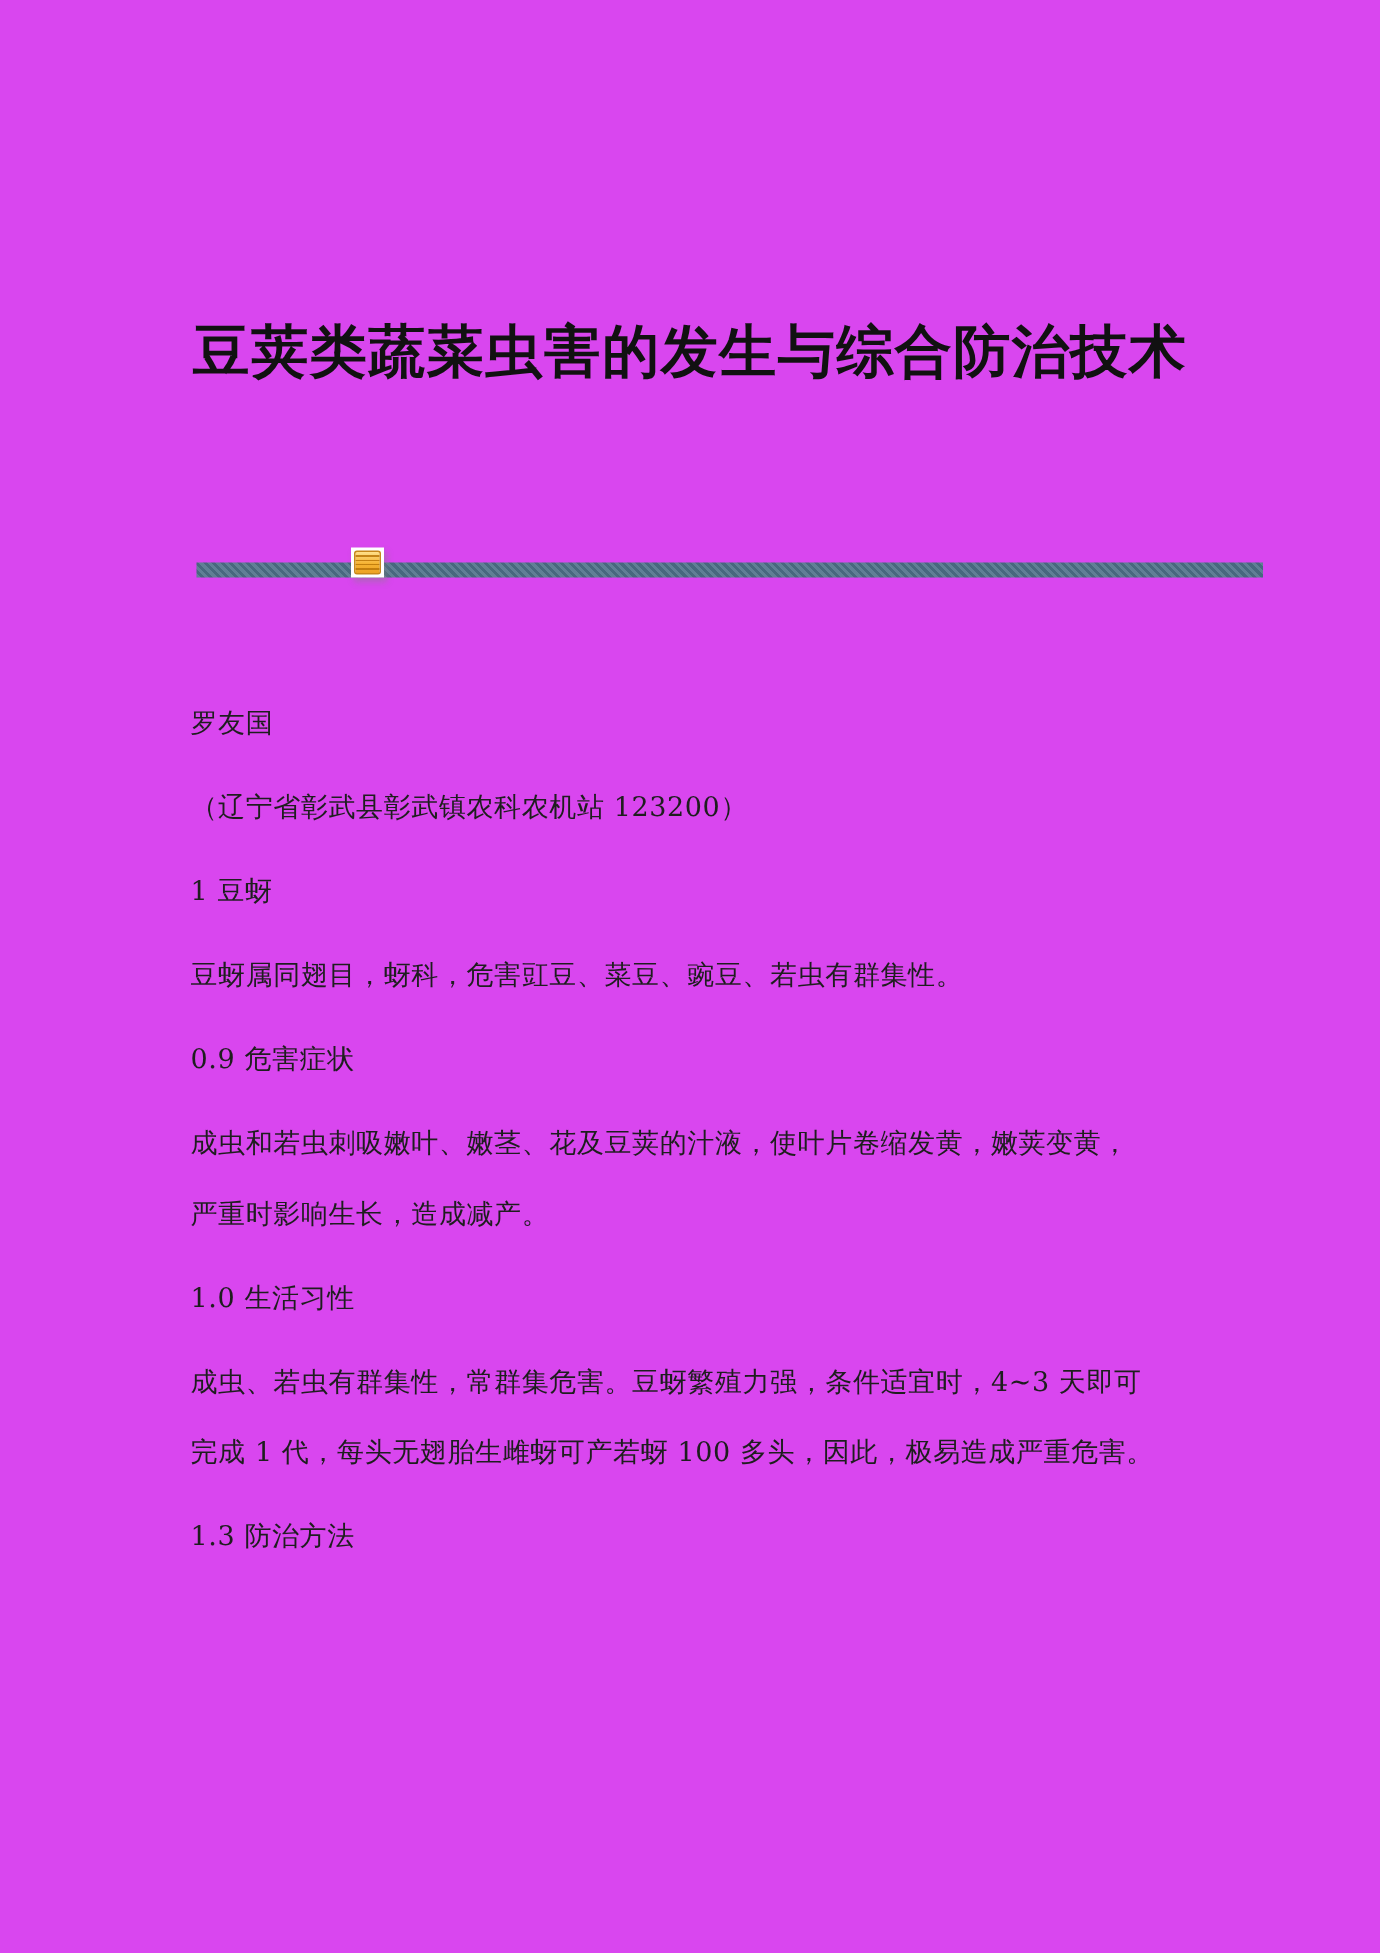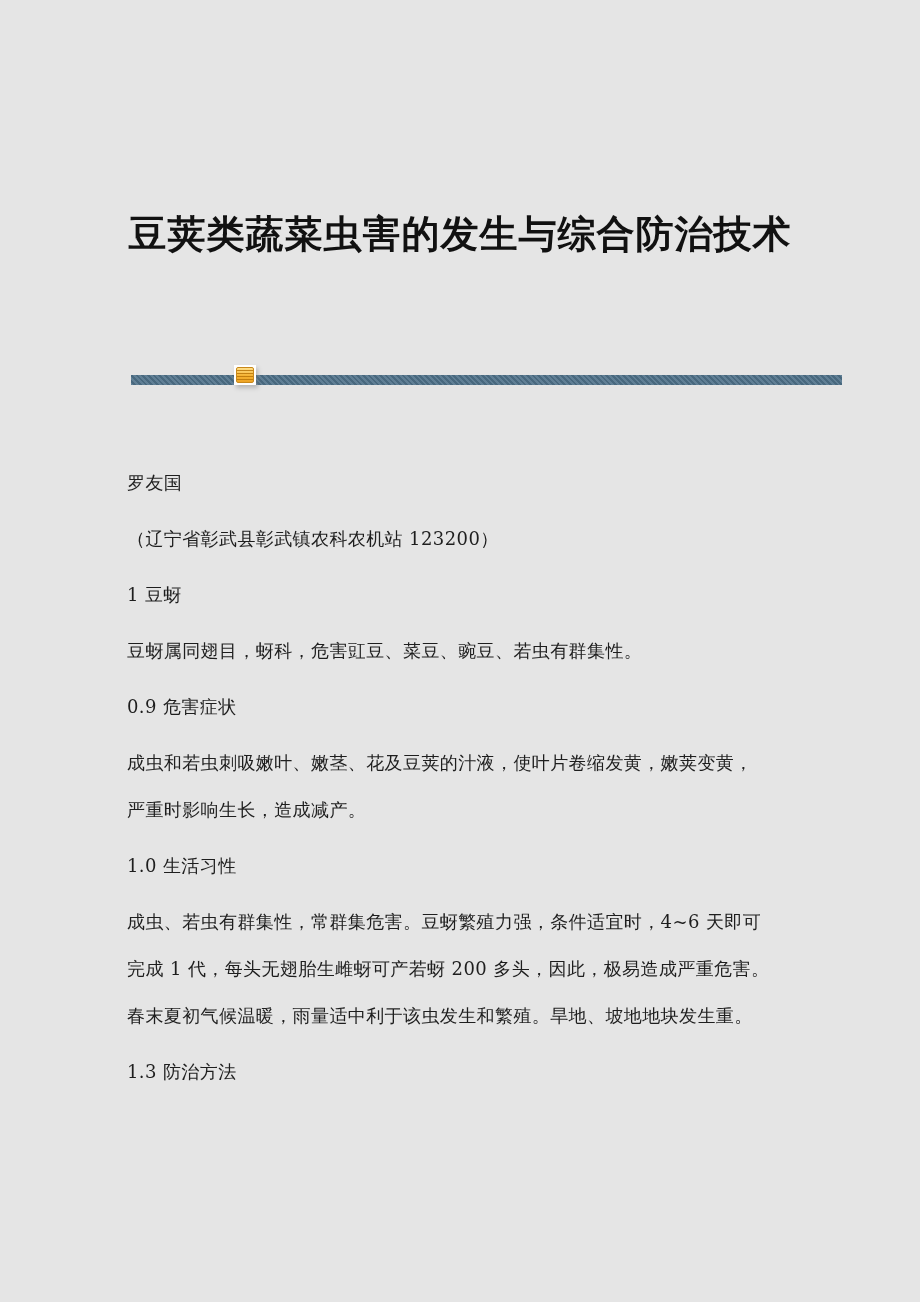--- a/index.html
+++ b/index.html
@@ -10,7 +10,7 @@
   }
   .page {
     position:relative; width:920px; height:1302px;
-    background:#e5e5e5; color:#1e1e1e;
+    background:#d946ef; color:#1e1e1e;
   }
   .title {
     padding-top:206px;

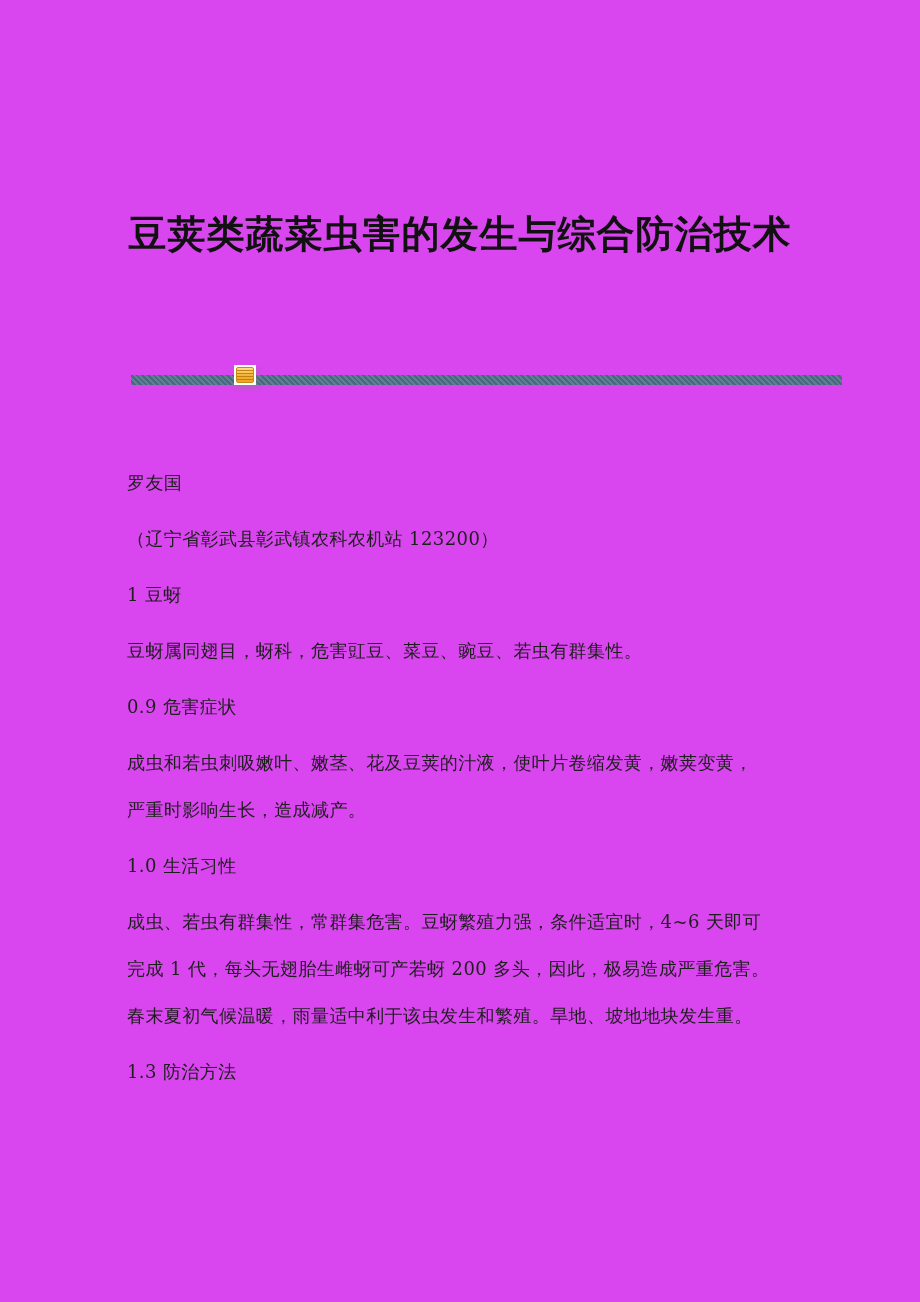--- a/index.html
+++ b/index.html
@@ -99,7 +99,7 @@
     </p>
 
     <p class="para">
-      <span class="line">成虫、若虫有群集性，常群集危害。豆蚜繁殖力强，条件适宜时，4~6 天即可</span>
+      <span class="line">成虫、若虫有群集性，常群集危害。豆蚜繁殖力强，条件适宜时，4~3 天即可</span>
       <span class="line">完成 1 代，每头无翅胎生雌蚜可产若蚜 200 多头，因此，极易造成严重危害。</span>
       <span class="line">春末夏初气候温暖，雨量适中利于该虫发生和繁殖。旱地、坡地地块发生重。</span>
     </p>

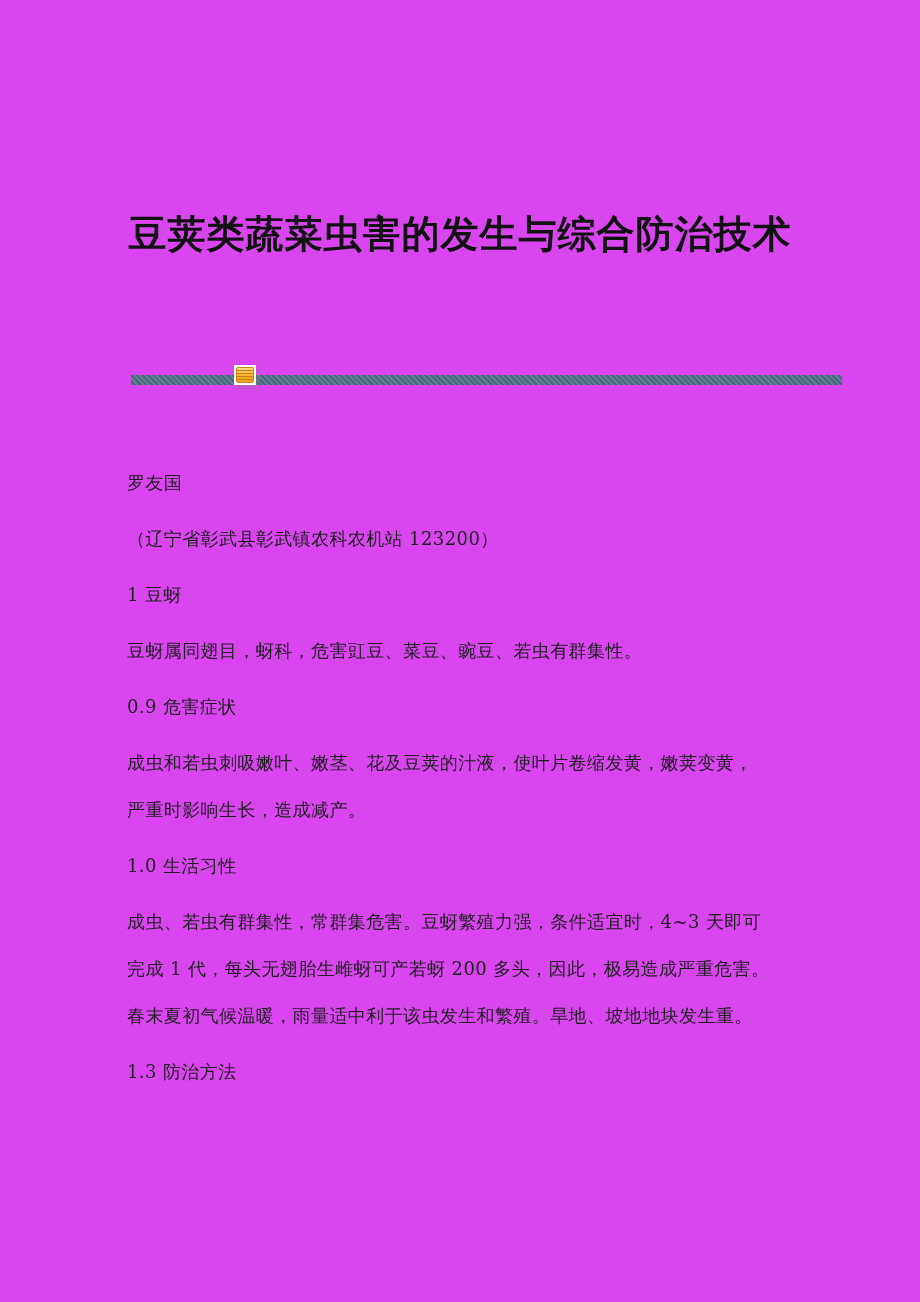--- a/index.html
+++ b/index.html
@@ -100,7 +100,7 @@
 
     <p class="para">
       <span class="line">成虫、若虫有群集性，常群集危害。豆蚜繁殖力强，条件适宜时，4~3 天即可</span>
-      <span class="line">完成 1 代，每头无翅胎生雌蚜可产若蚜 200 多头，因此，极易造成严重危害。</span>
+      <span class="line">完成 1 代，每头无翅胎生雌蚜可产若蚜 100 多头，因此，极易造成严重危害。</span>
       <span class="line">春末夏初气候温暖，雨量适中利于该虫发生和繁殖。旱地、坡地地块发生重。</span>
     </p>
 

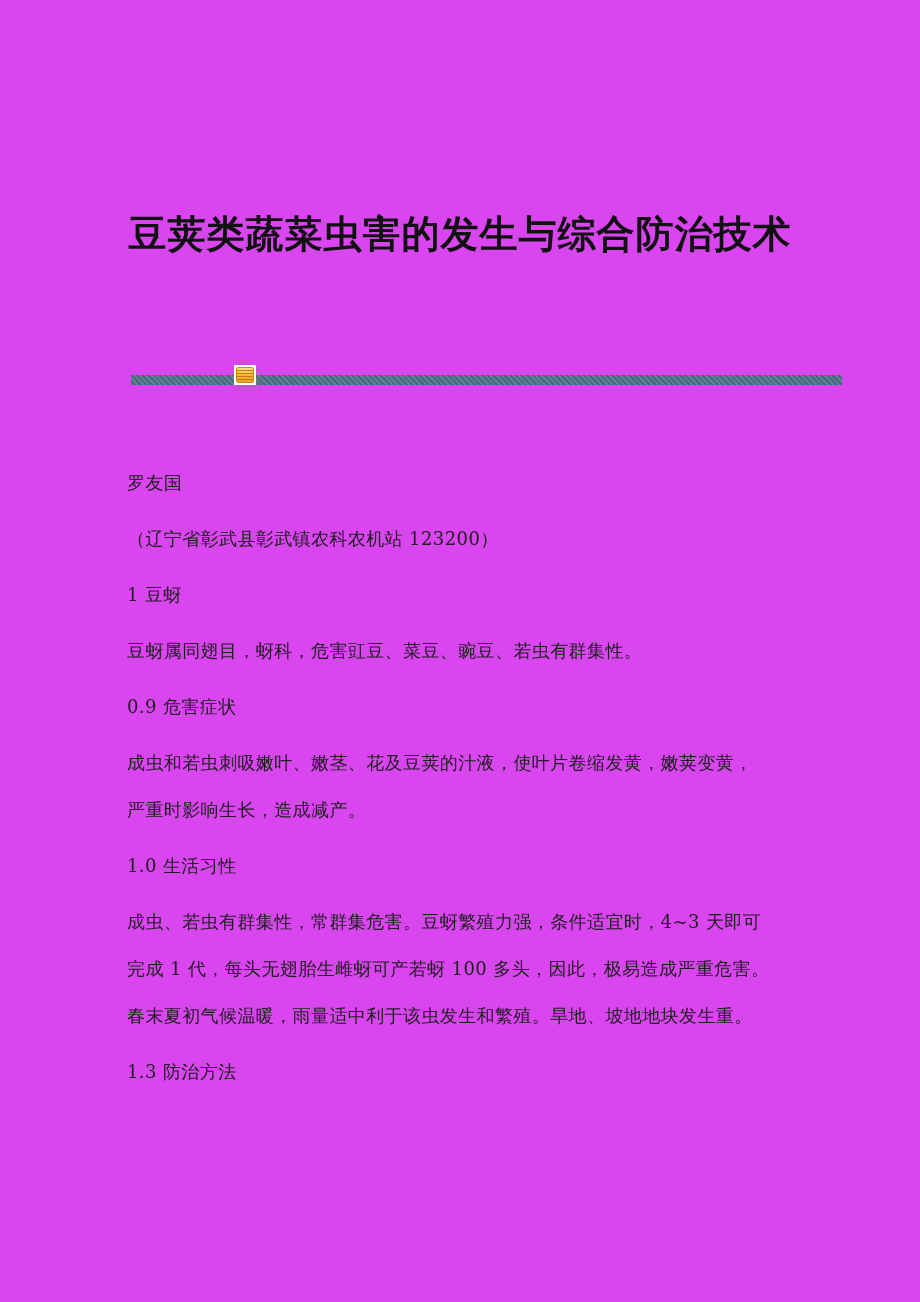--- a/index.html
+++ b/index.html
@@ -101,7 +101,6 @@
     <p class="para">
       <span class="line">成虫、若虫有群集性，常群集危害。豆蚜繁殖力强，条件适宜时，4~3 天即可</span>
       <span class="line">完成 1 代，每头无翅胎生雌蚜可产若蚜 100 多头，因此，极易造成严重危害。</span>
-      <span class="line">春末夏初气候温暖，雨量适中利于该虫发生和繁殖。旱地、坡地地块发生重。</span>
     </p>
 
     <p class="para">

